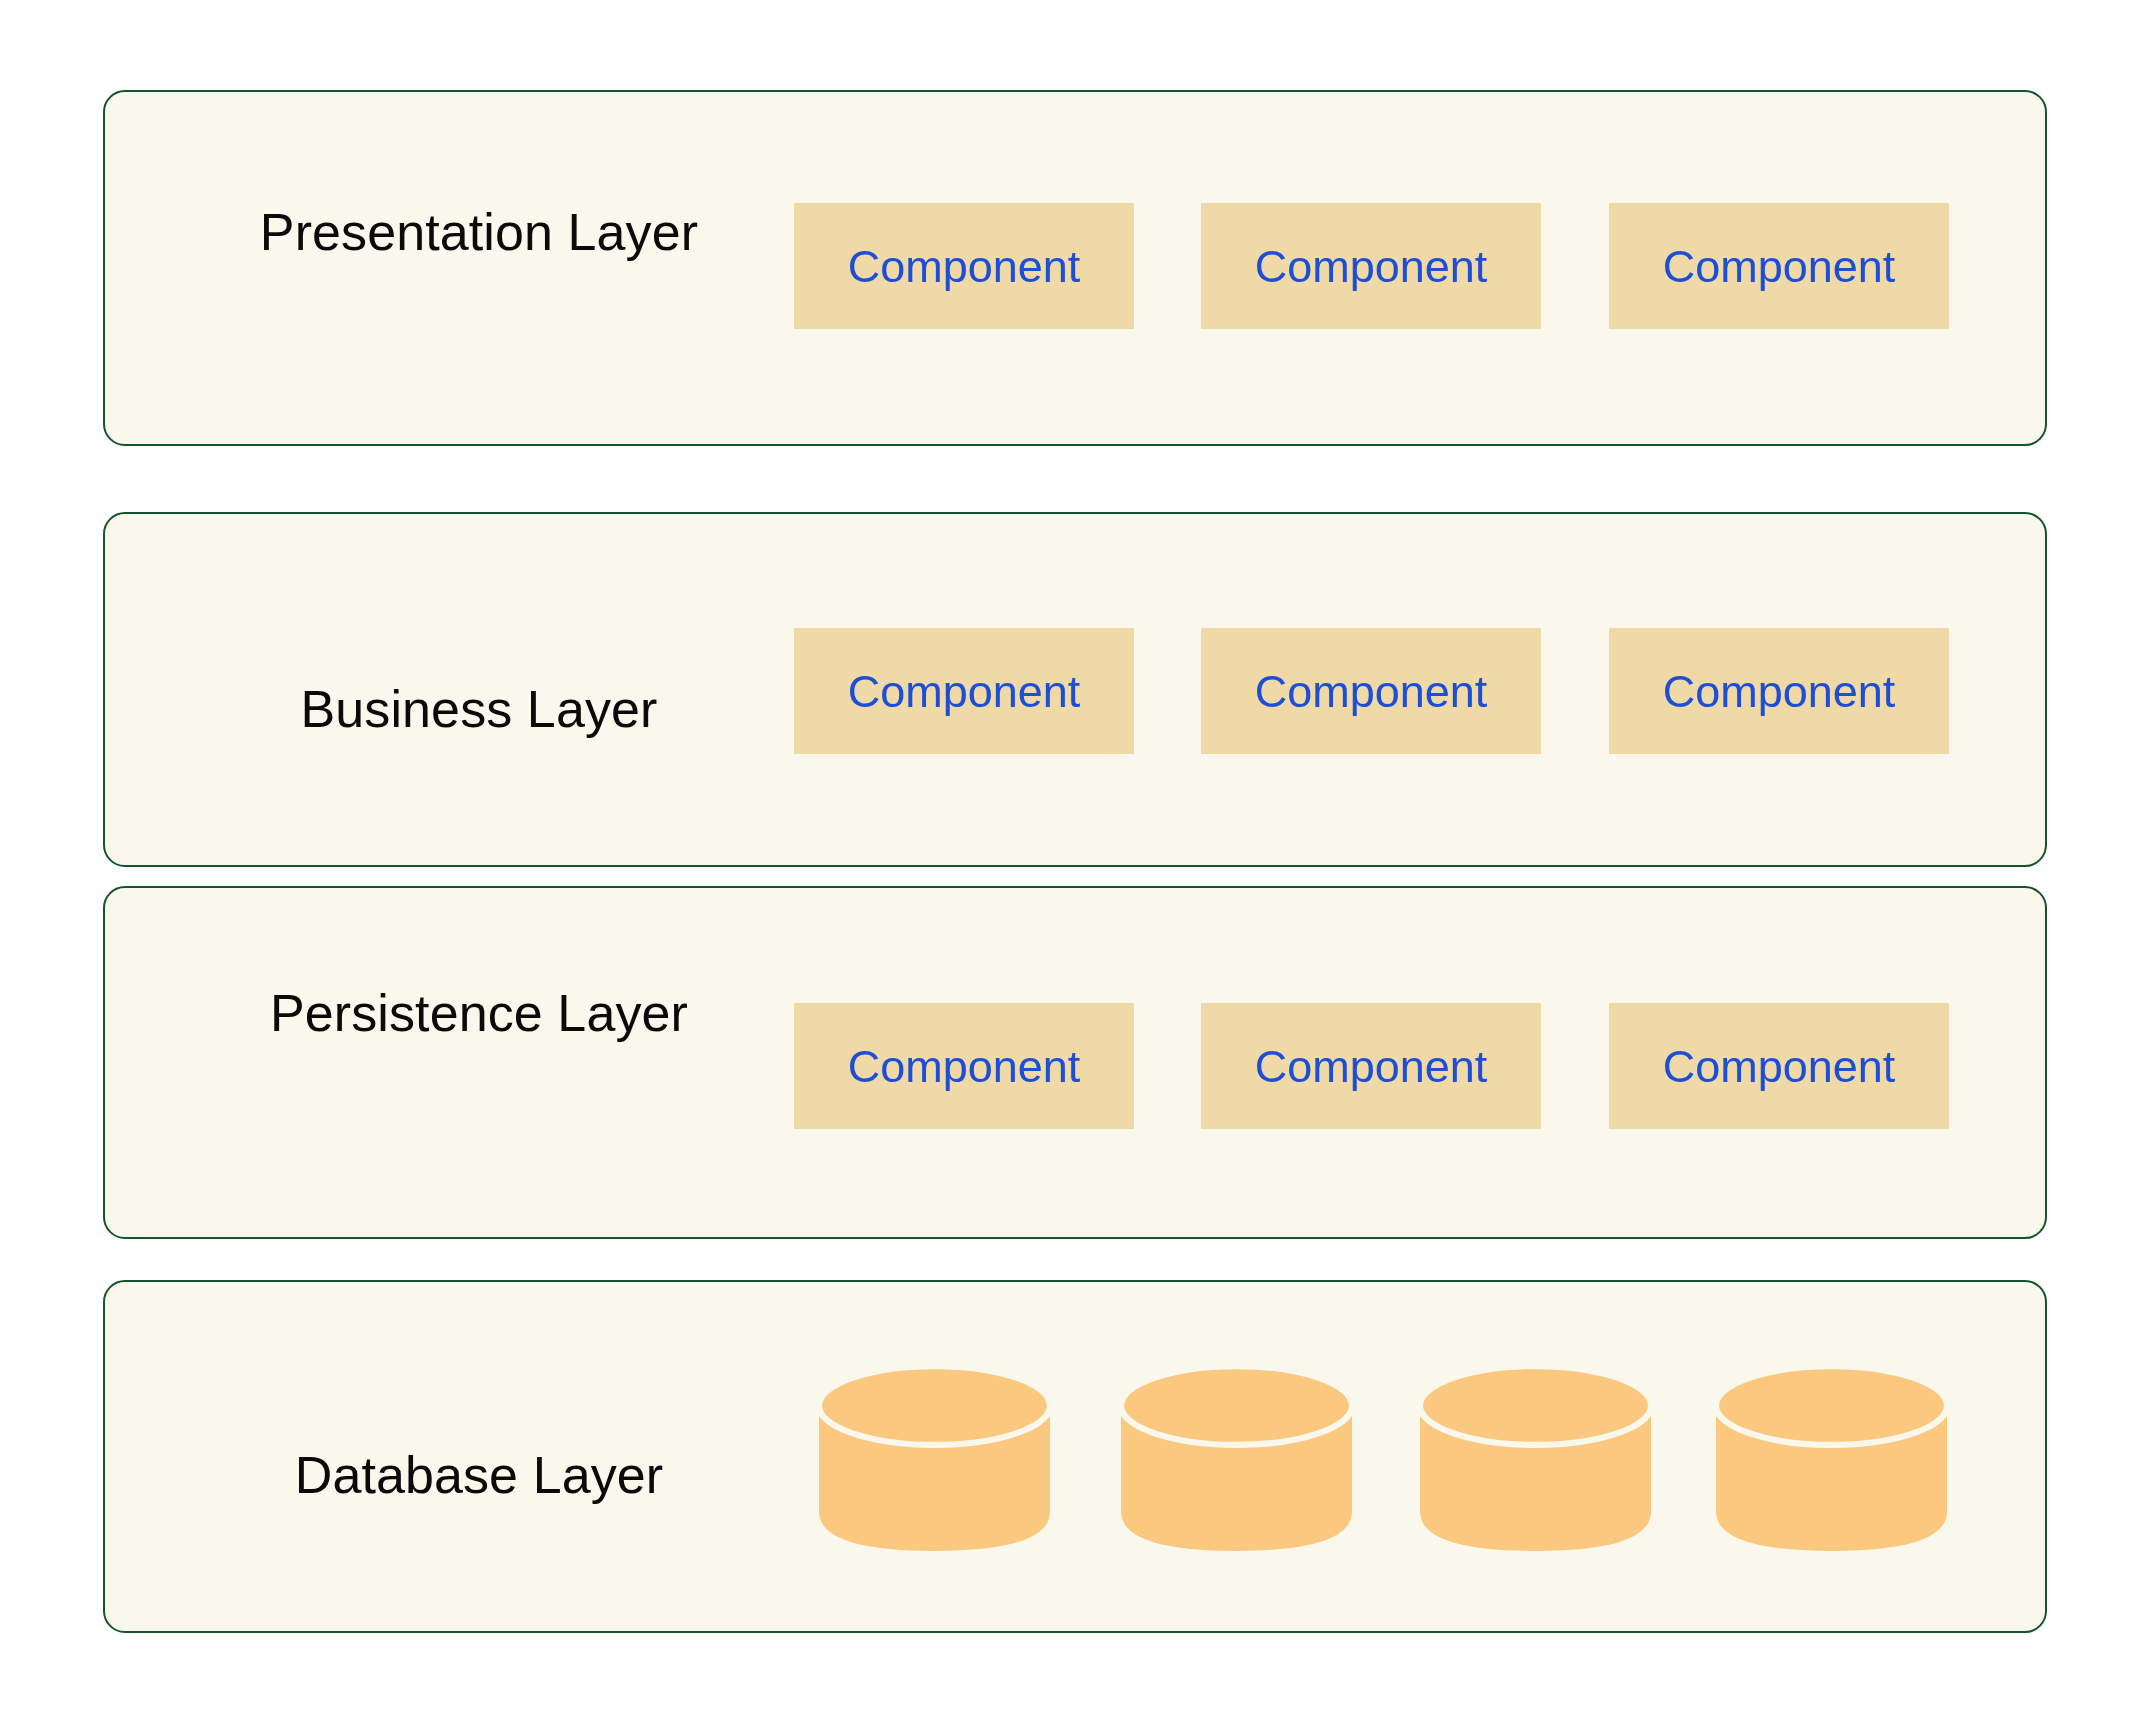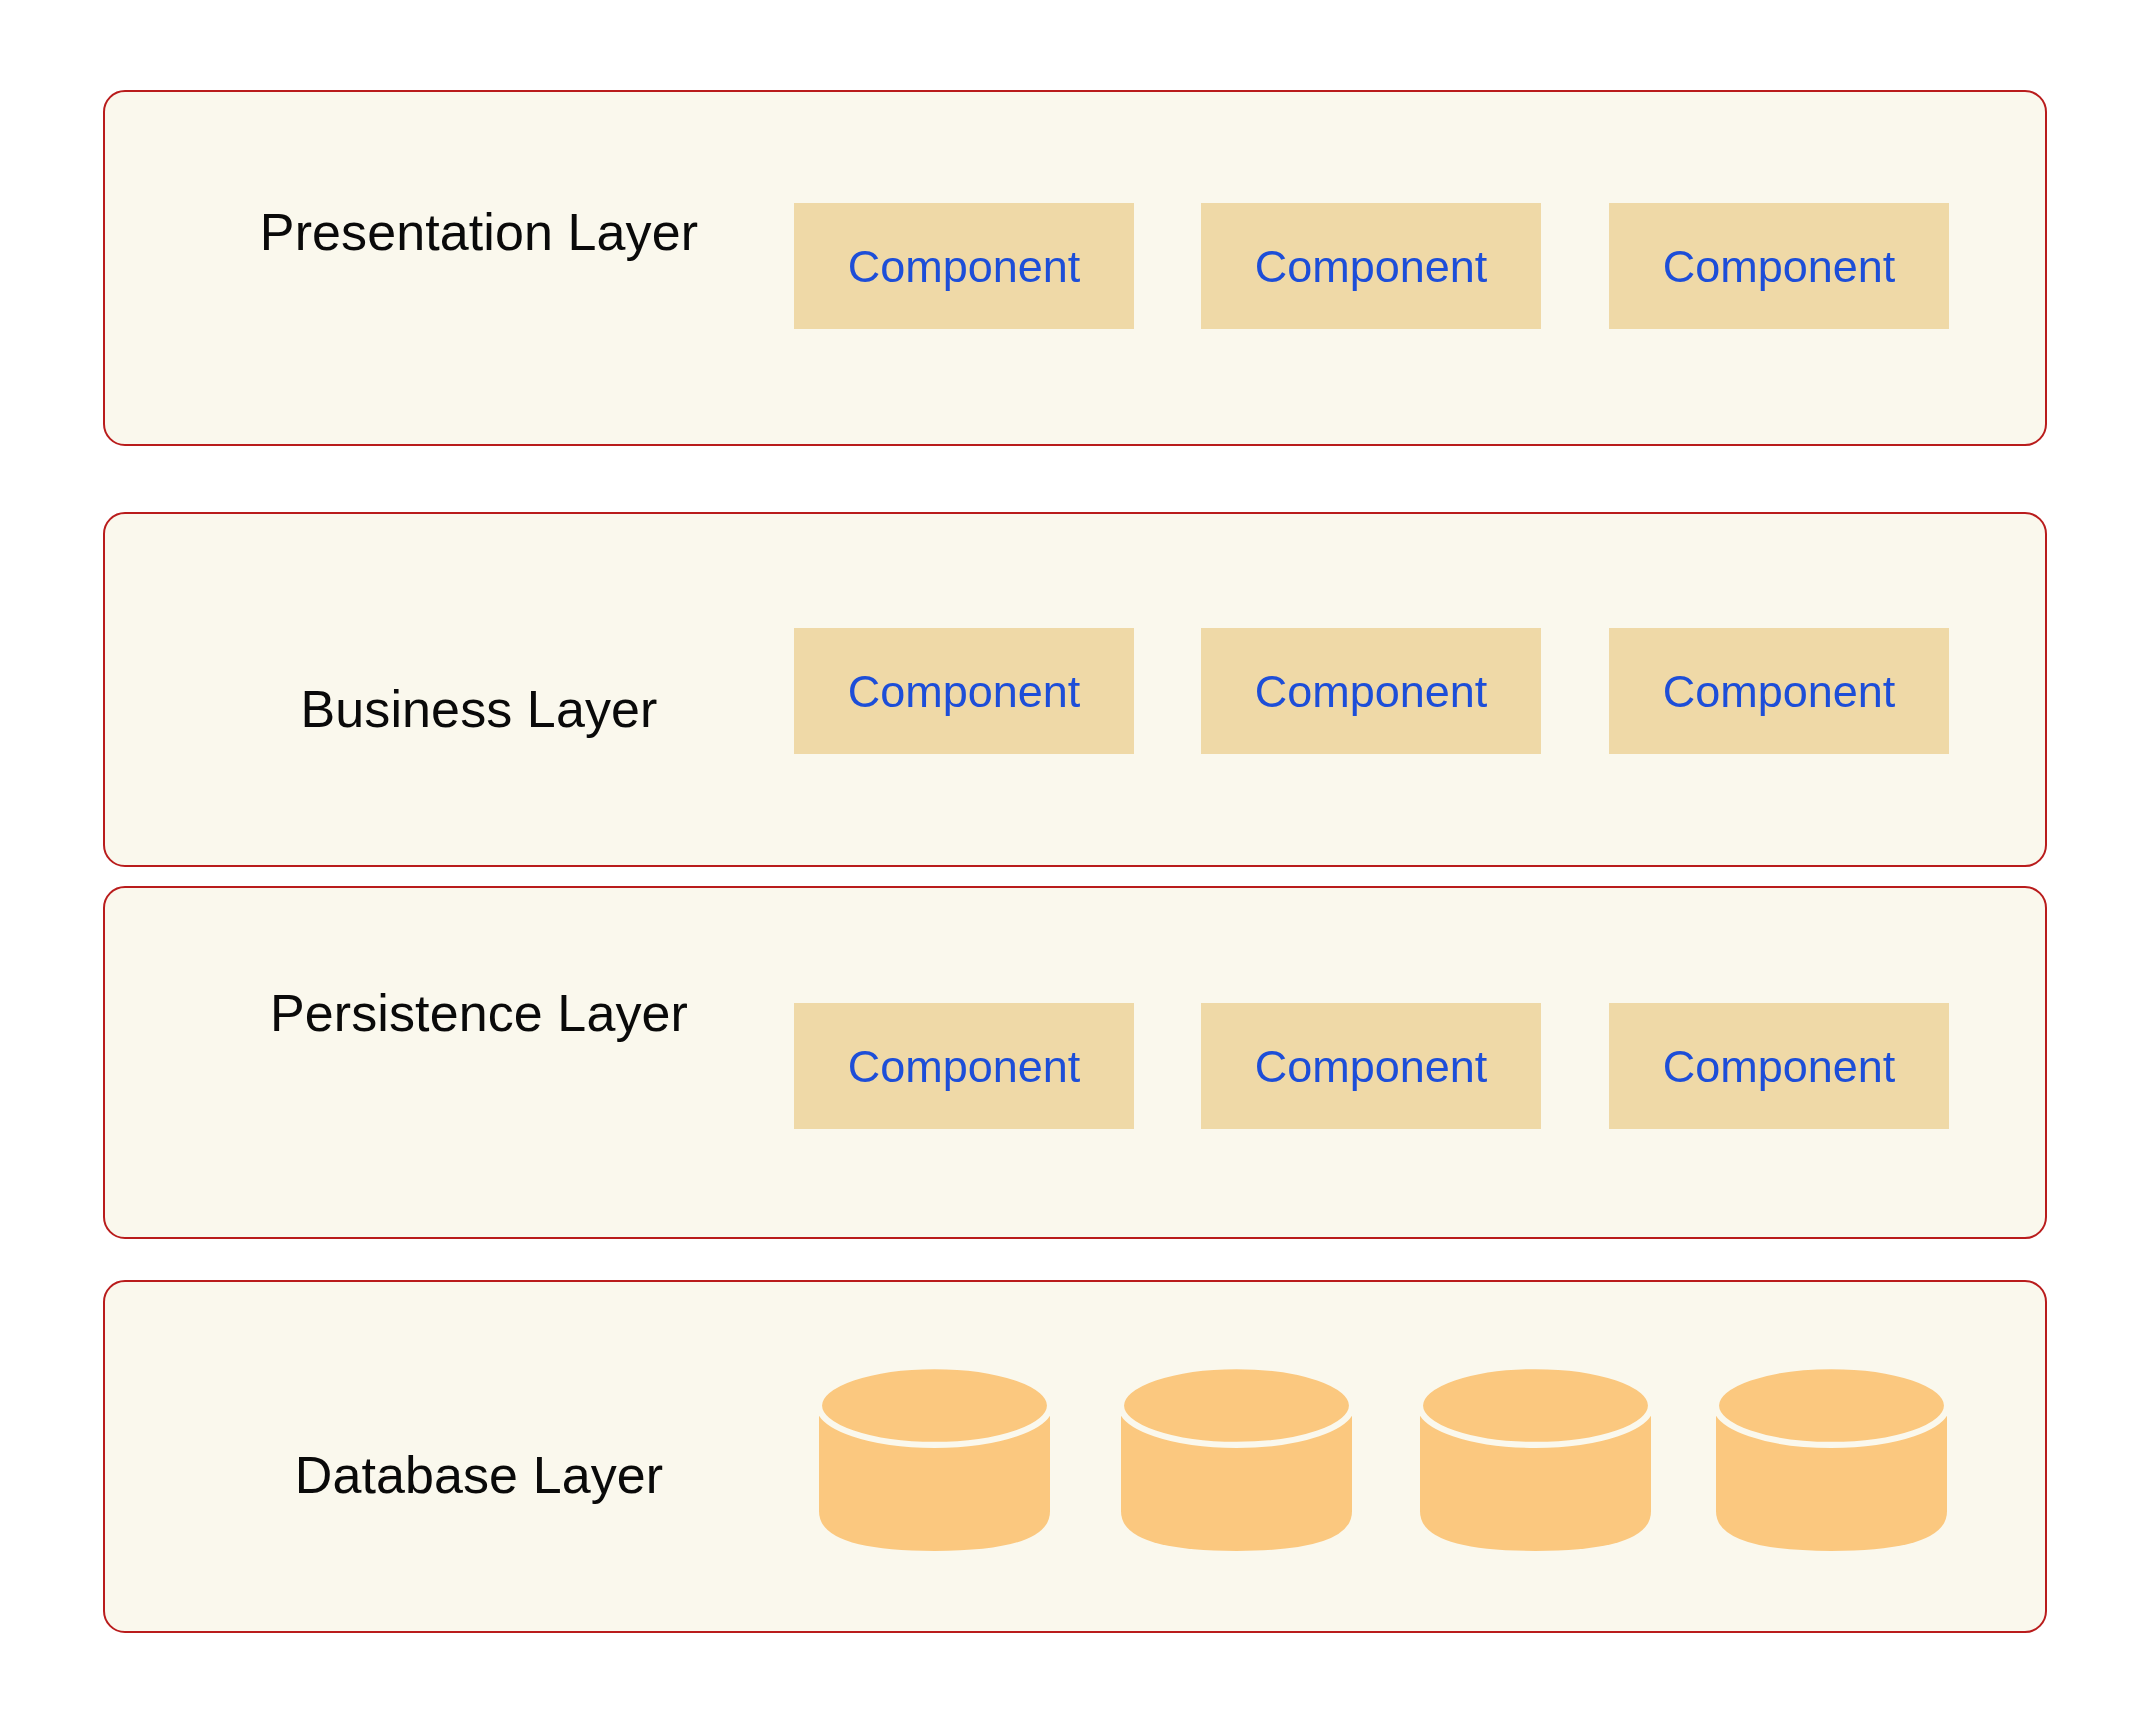--- a/index.html
+++ b/index.html
@@ -26,7 +26,7 @@
     width: 1944px;
     box-sizing: border-box;
     background: #FAF8ED;
-    border: 2px solid #b91c1c;
+    border: 2px solid #14532d;
     border-radius: 22px;
   }
   .layer-panel.p1 { top: 90px;  height: 356px; }

